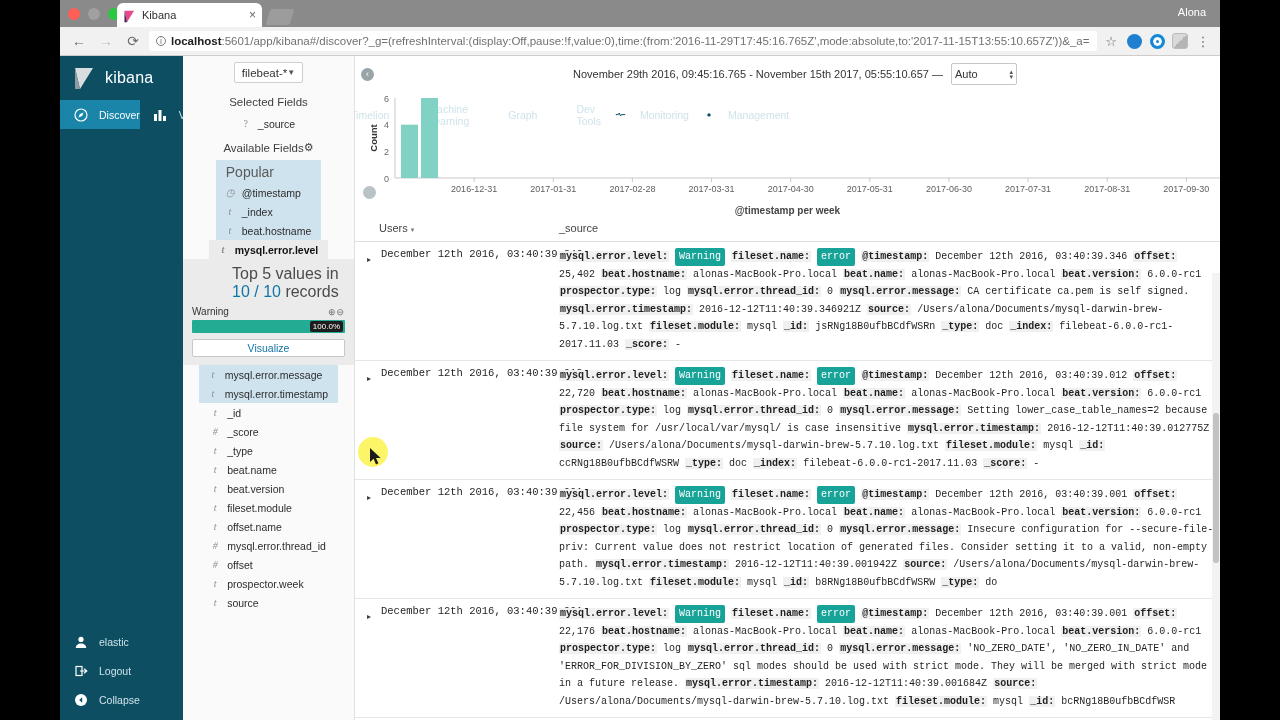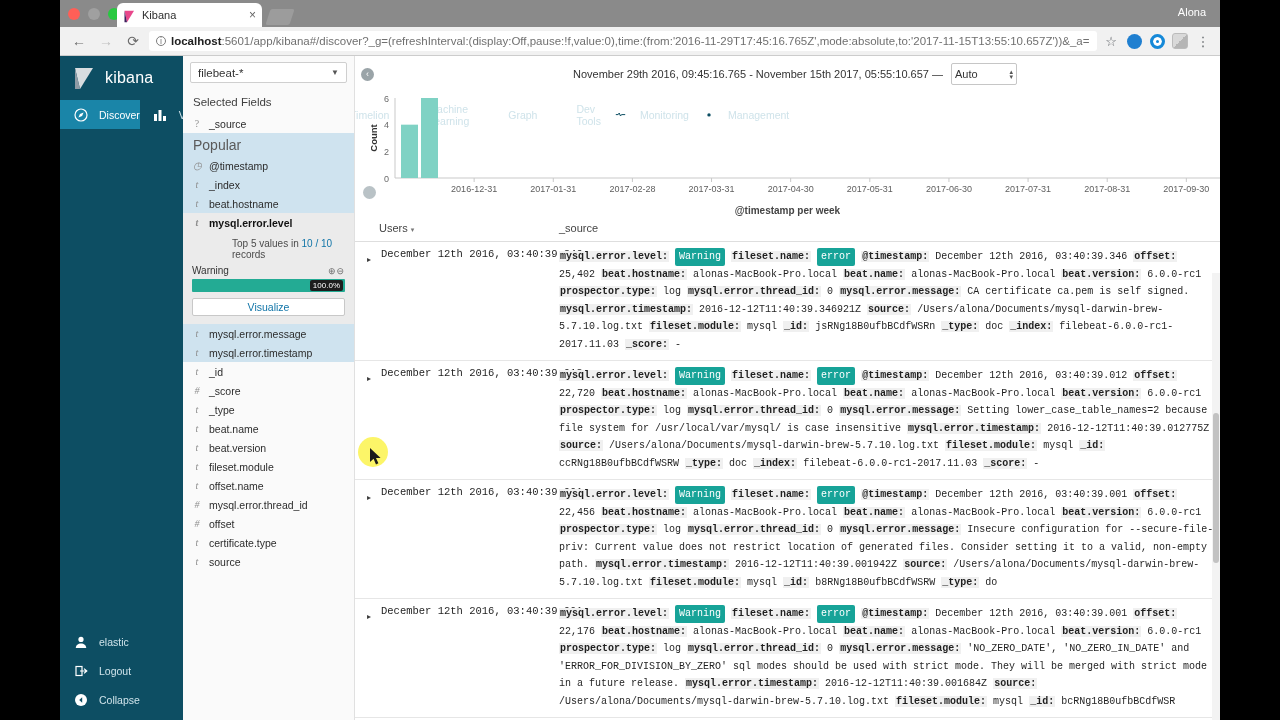--- a/index.html
+++ b/index.html
@@ -67,7 +67,7 @@
 
   
   .fields { width: 172px; flex: 0 0 172px; background: #fafafa; border-right: 1px solid #e0e0e0;
-            display: flex; flex-direction: column; overflow: hidden; }
+            display: flex; flex-direction: column; overflow: hidden; align-items: center; }
   .index-sel { margin: 6px 7px 5px 7px; height: 21px; background: #fff; border: 1px solid #cfcfcf; border-radius: 2px;
                display: flex; align-items: center; justify-content: space-between; padding: 0 7px;
                font-size: 11.5px; color: #333; }

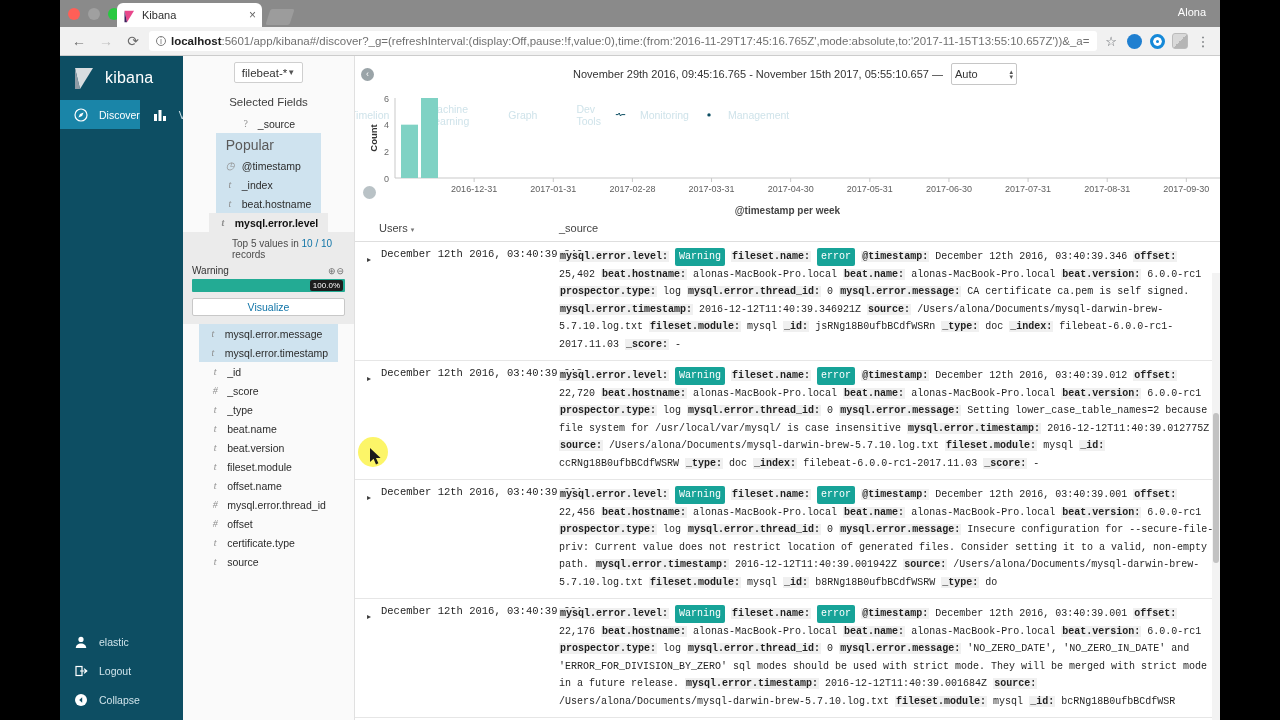--- a/index.html
+++ b/index.html
@@ -334,6 +334,10 @@
           <span>_source</span>
         </div>
 
+        <div class="sect-title">
+          <span>Available Fields</span>
+          <span class="gear">⚙</span>
+        </div>
 
         <div class="popular-block">
           <div class="grp-label">Popular</div>

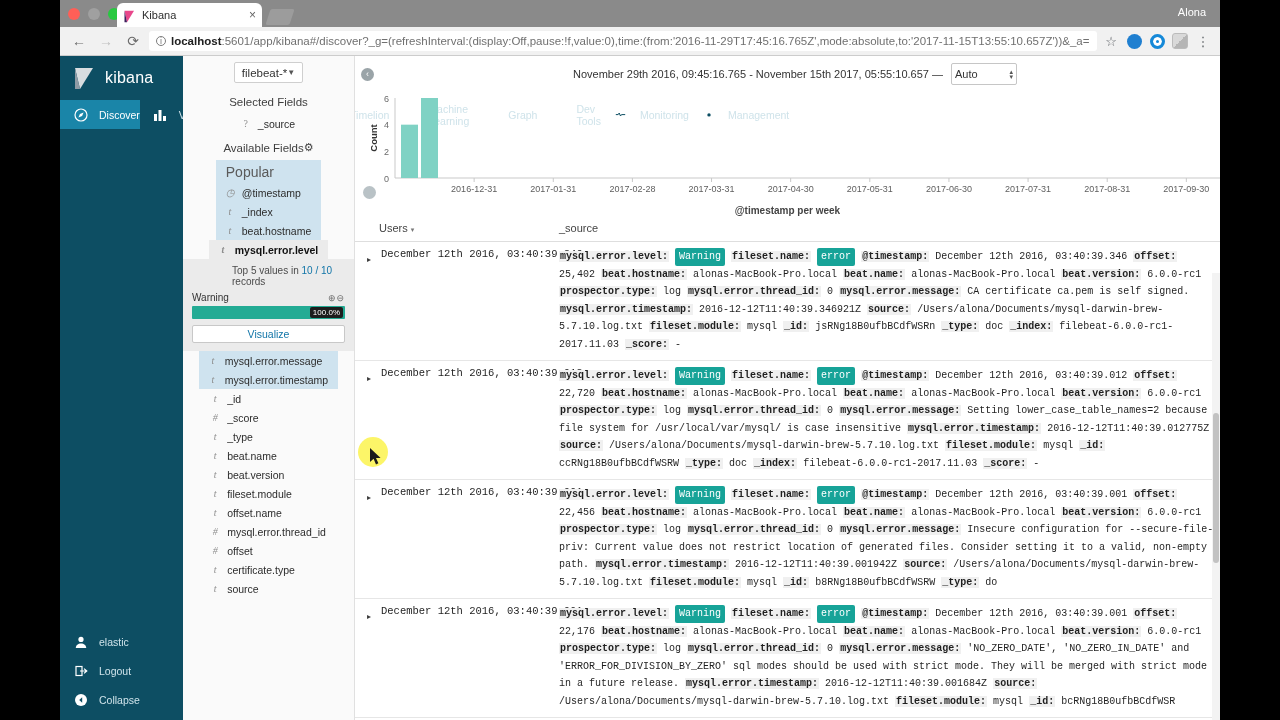--- a/index.html
+++ b/index.html
@@ -84,7 +84,7 @@
   .highlight-block { background: #cfe3ef; }
   .fld.bold { font-weight: 700; color: #111; background: #ebebeb; }
   .detail { background: #ebebeb; padding: 4px 9px 8px 9px; }
-  .detail-top { font-size: 10px; color: #4b4b4b; padding: 2px 0 5px 0; margin-left: 40px; }
+  .detail-top { font-size: 16px; color: #4b4b4b; padding: 2px 0 5px 0; margin-left: 40px; }
   .detail-top em { font-style: normal; color: #1175a8; }
   .bucket-row { display: flex; align-items: center; justify-content: space-between; font-size: 10px; color: #333; }
   .magn { color: #6e6e6e; font-size: 9px; letter-spacing: 1px; }

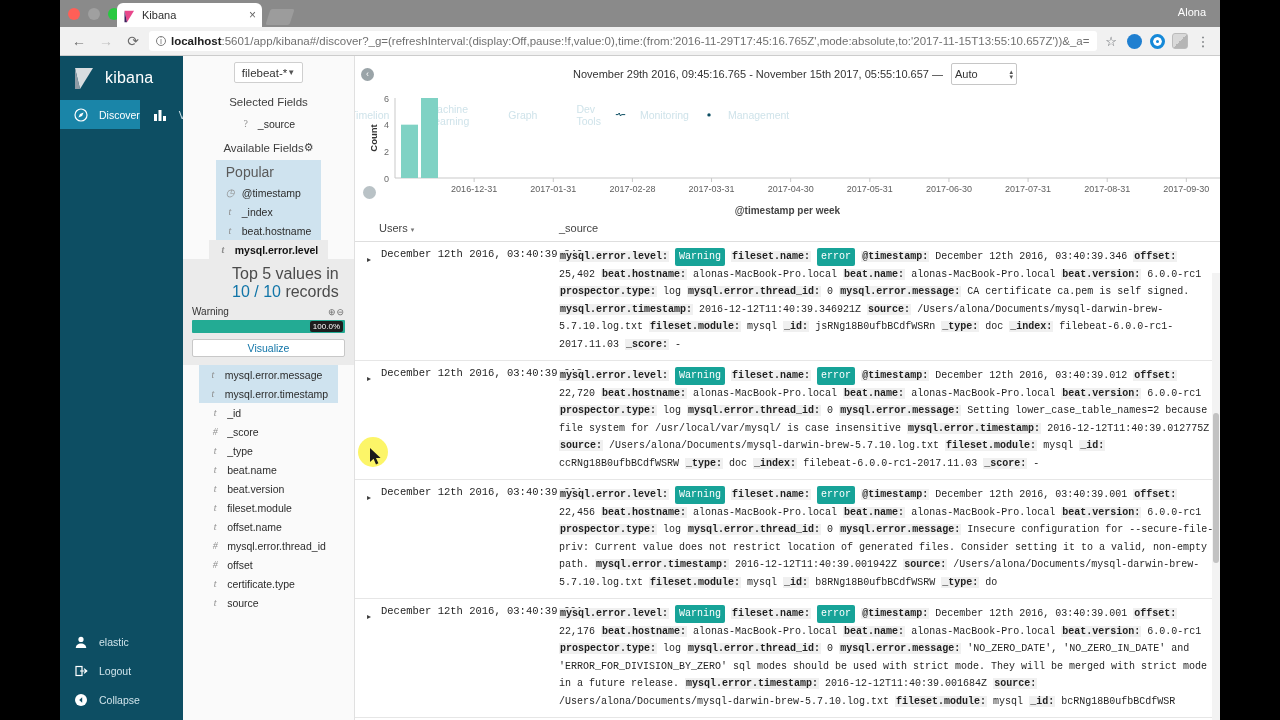--- a/index.html
+++ b/index.html
@@ -427,7 +427,7 @@
             </div>
             <div class="fld">
               <span class="ty">t</span>
-              <span>certificate.type</span>
+              <span>prospector.week</span>
             </div>
             <div class="fld">
               <span class="ty">t</span>

